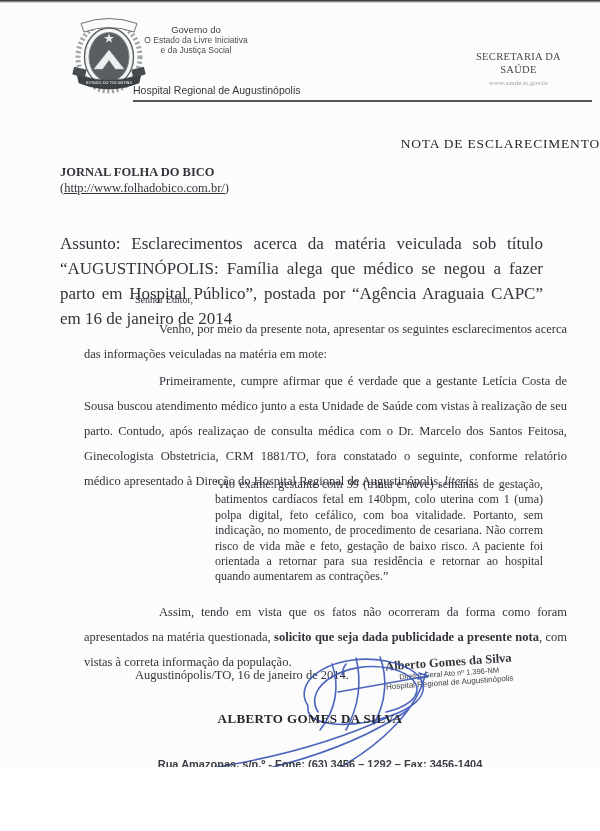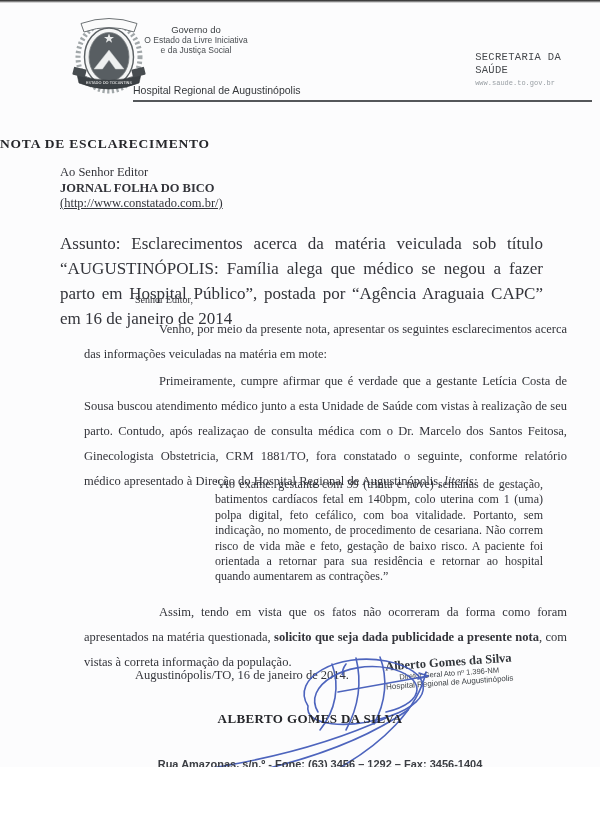--- a/index.html
+++ b/index.html
@@ -30,8 +30,8 @@
     font-family:"Liberation Sans", sans-serif;font-size:10.5px;color:#35383b;
   }
   .hdr-right{
-    position:absolute;right:46px;top:51px;text-align:left;
-    font-family:Liberation Mono, monospace;color:#46494d;
+    position:absolute;right:46px;top:51px;text-align:center;
+    font-family:Liberation Serif, serif;color:#46494d;
   }
   .sec-line{font-size:10.5px;line-height:12.5px;letter-spacing:.3px;}
   .site{font-size:7px;color:#9aa0a5;margin-top:3px;}

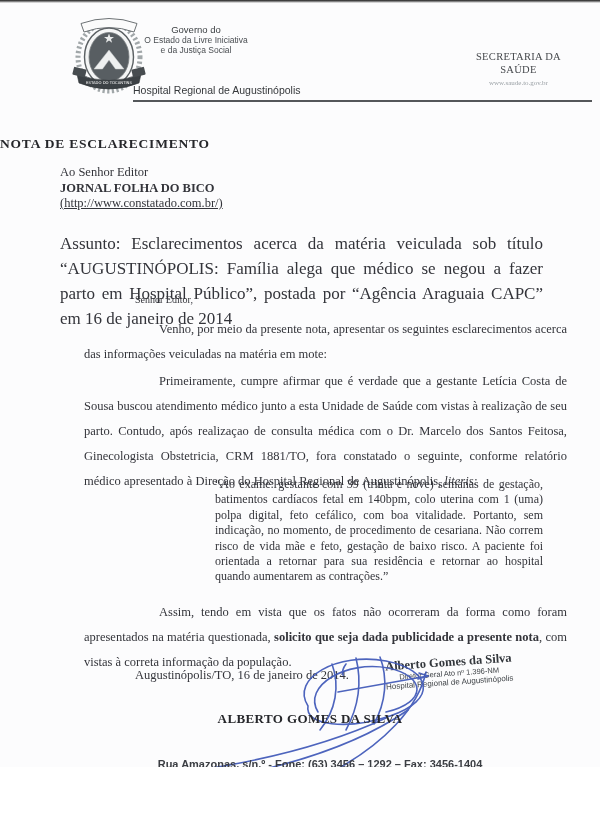--- a/index.html
+++ b/index.html
@@ -39,8 +39,8 @@
 
   
   .title{
-    position:absolute;left:0;top:136px;width:600px;text-align:left;
-    font-weight:bold;font-size:13.5px;letter-spacing:.8px;color:#26272b;
+    position:absolute;left:0;top:136px;width:600px;text-align:right;
+    font-weight:normal;font-size:13.5px;letter-spacing:.8px;color:#26272b;
   }
   .recipient{position:absolute;left:60px;top:165px;font-size:12.5px;line-height:15.5px;}
   .recipient .r2{font-weight:bold;}

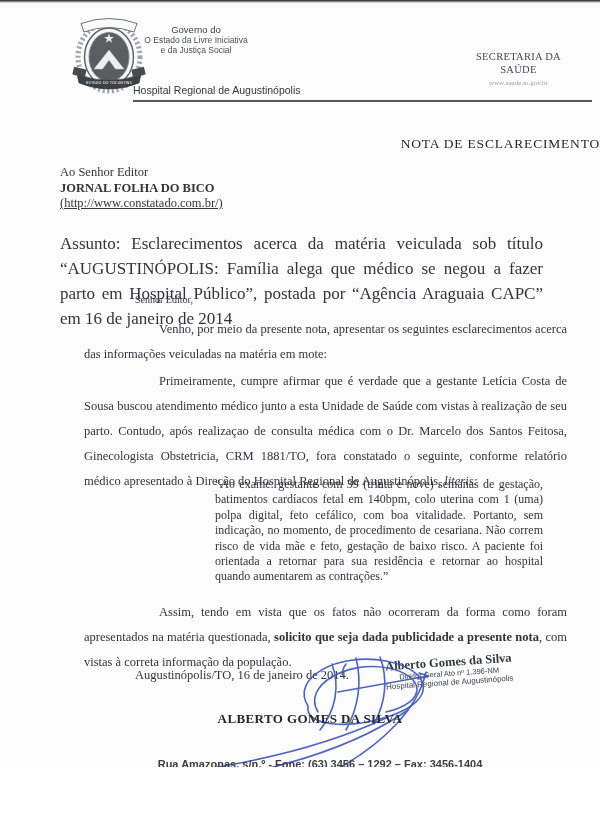--- a/index.html
+++ b/index.html
@@ -122,7 +122,6 @@
   <div class="title">NOTA DE ESCLARECIMENTO</div>
 
   <div class="recipient">
-    <div class="r1">Ao Senhor Editor</div>
     <div class="r2">JORNAL FOLHA DO BICO</div>
     <div class="r3">(http://www.constatado.com.br/)</div>
   </div>

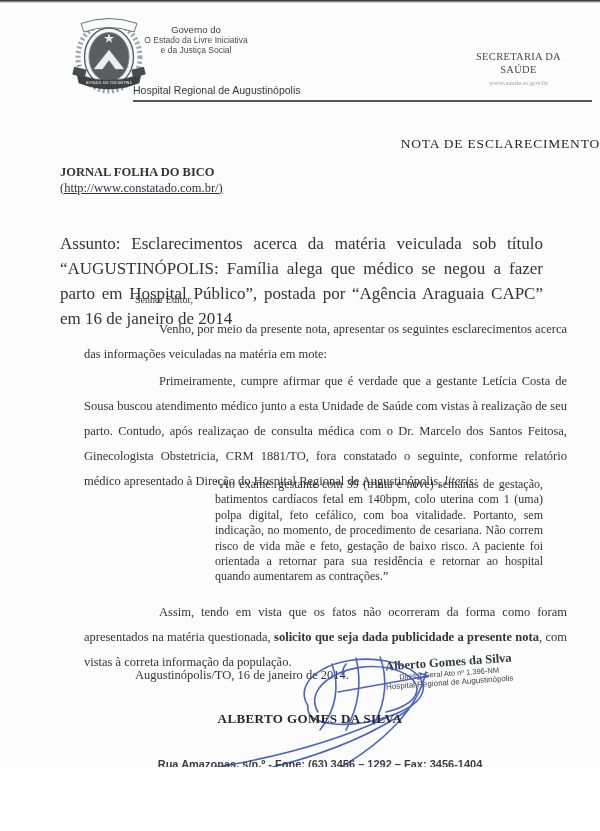--- a/index.html
+++ b/index.html
@@ -123,7 +123,7 @@
 
   <div class="recipient">
     <div class="r2">JORNAL FOLHA DO BICO</div>
-    <div class="r3">(http://www.constatado.com.br/)</div>
+    <div class="r3">(http://www.folhadobico.com.br/)</div>
   </div>
 
   <div class="subject">Assunto: Esclarecimentos acerca da matéria veiculada sob título “AUGUSTINÓPOLIS: Família alega que médico se negou a fazer parto em Hospital Público”, postada por “Agência Araguaia CAPC” em 16 de janeiro de 2014</div>

